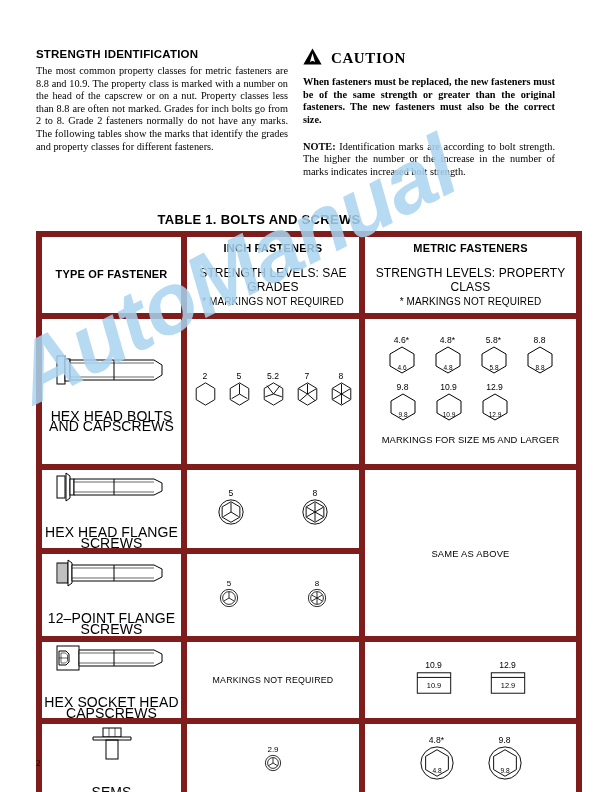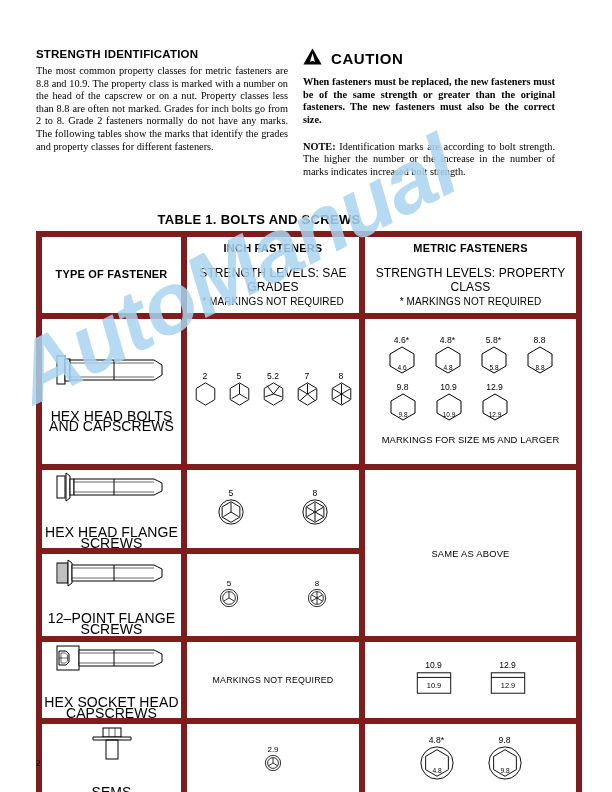--- a/index.html
+++ b/index.html
@@ -59,7 +59,7 @@
   }
   .caution-tri { display:block; }
   .caution-word {
-    font-family:Liberation Sans, sans-serif;
+    font-family:Liberation Serif, serif;
     font-size:15px; font-weight:bold; letter-spacing:.6px;
   }
   .caution-body {

